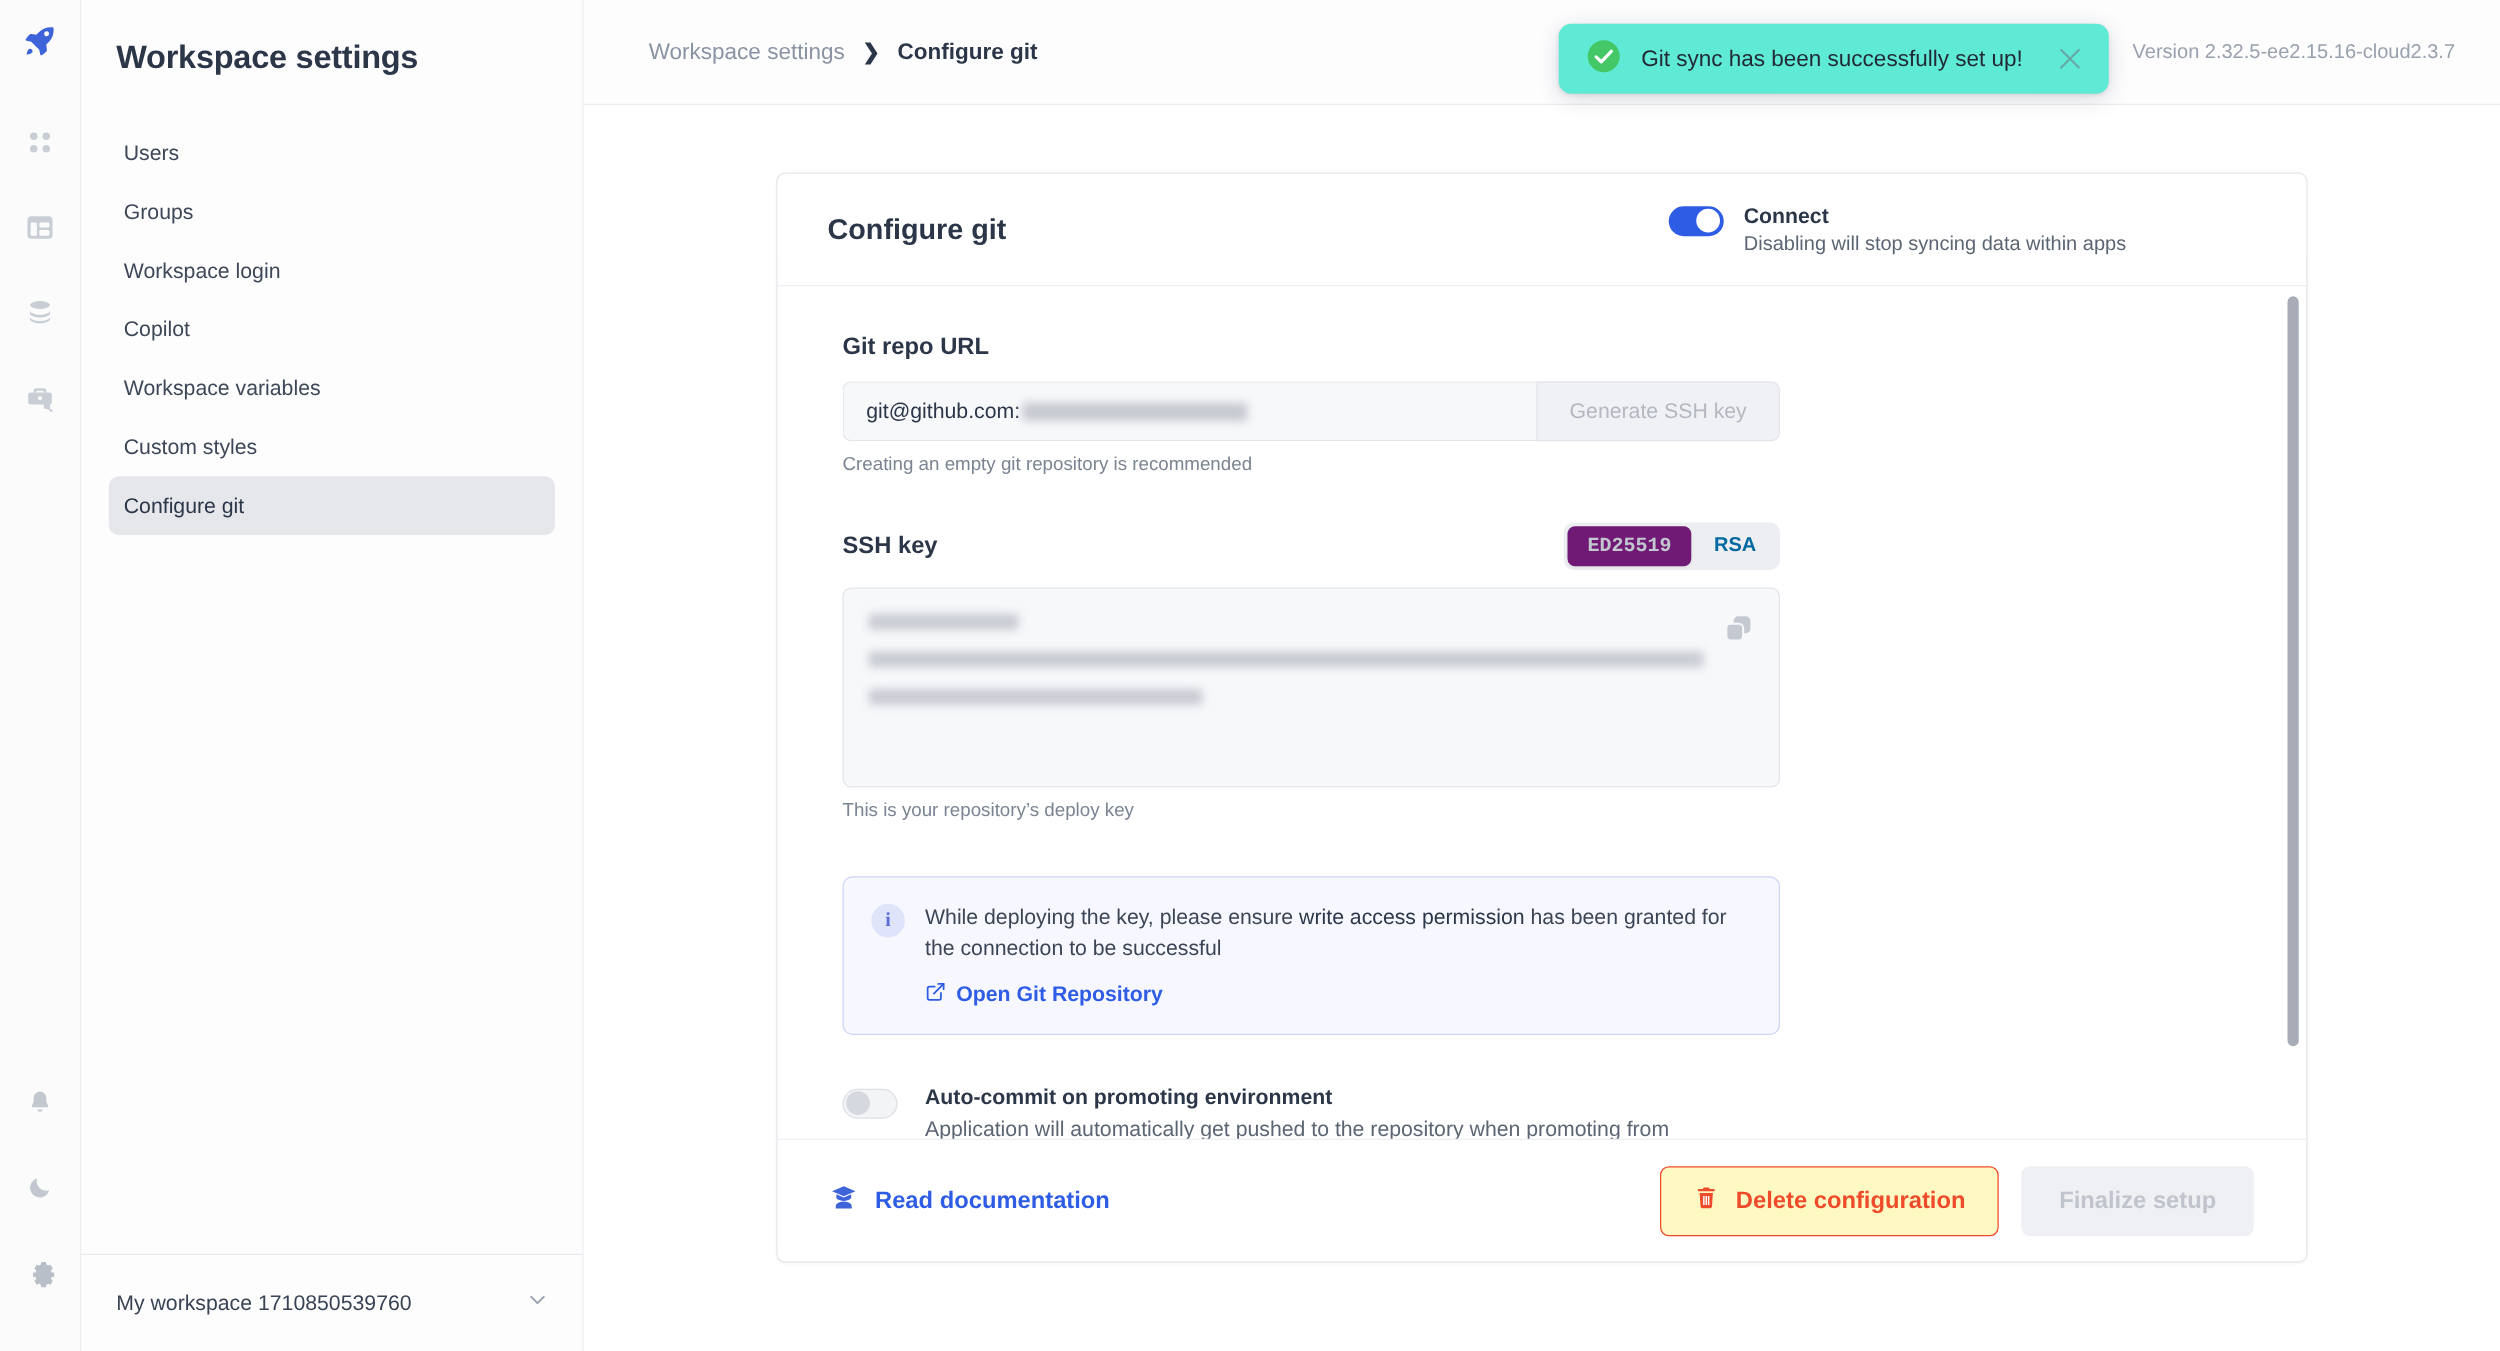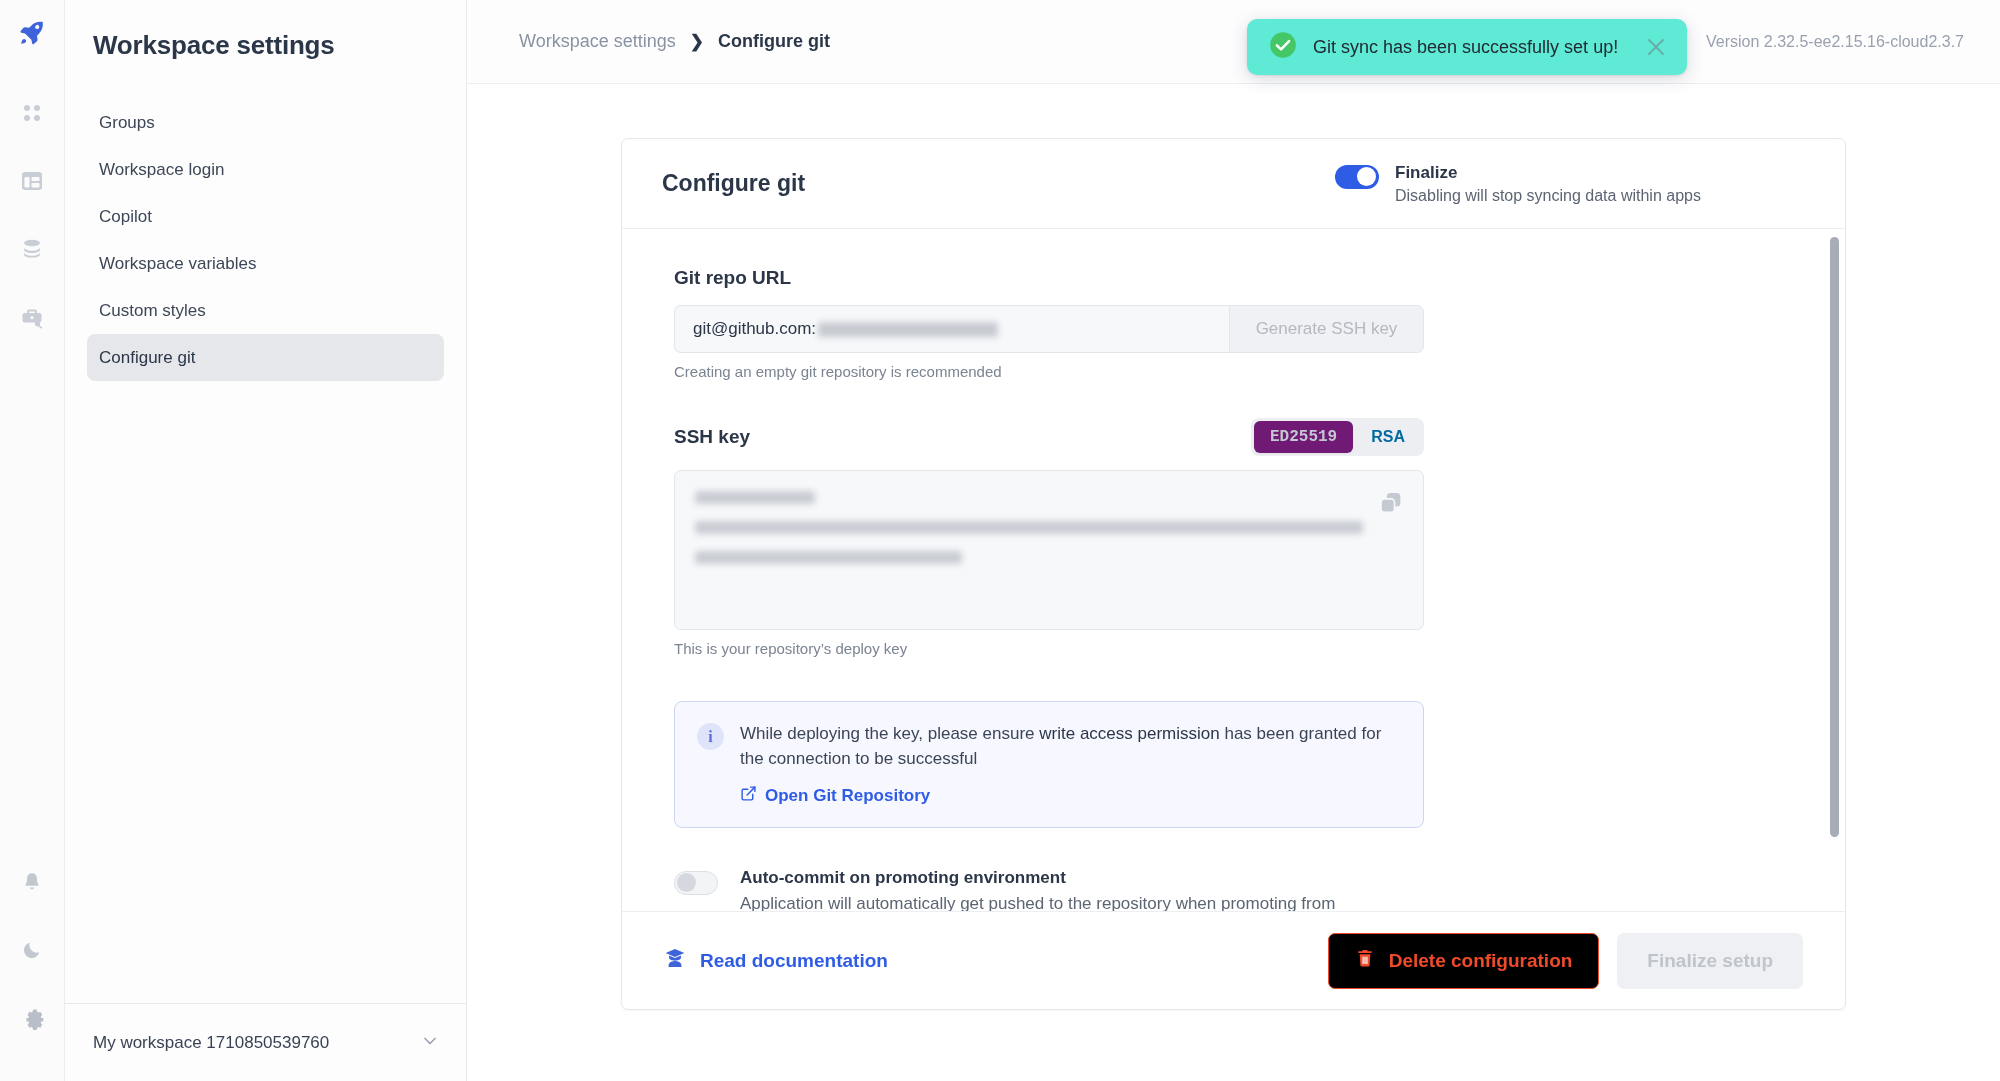--- a/index.html
+++ b/index.html
@@ -283,6 +283,9 @@
   <div class="sidebar">
     <div class="sidebar-title">Workspace settings</div>
     <div class="nav">
+      <div class="nav-item">
+          <span>Users</span>
+        </div>
       <div class="nav-item">
           <span>Groups</span>
         </div>

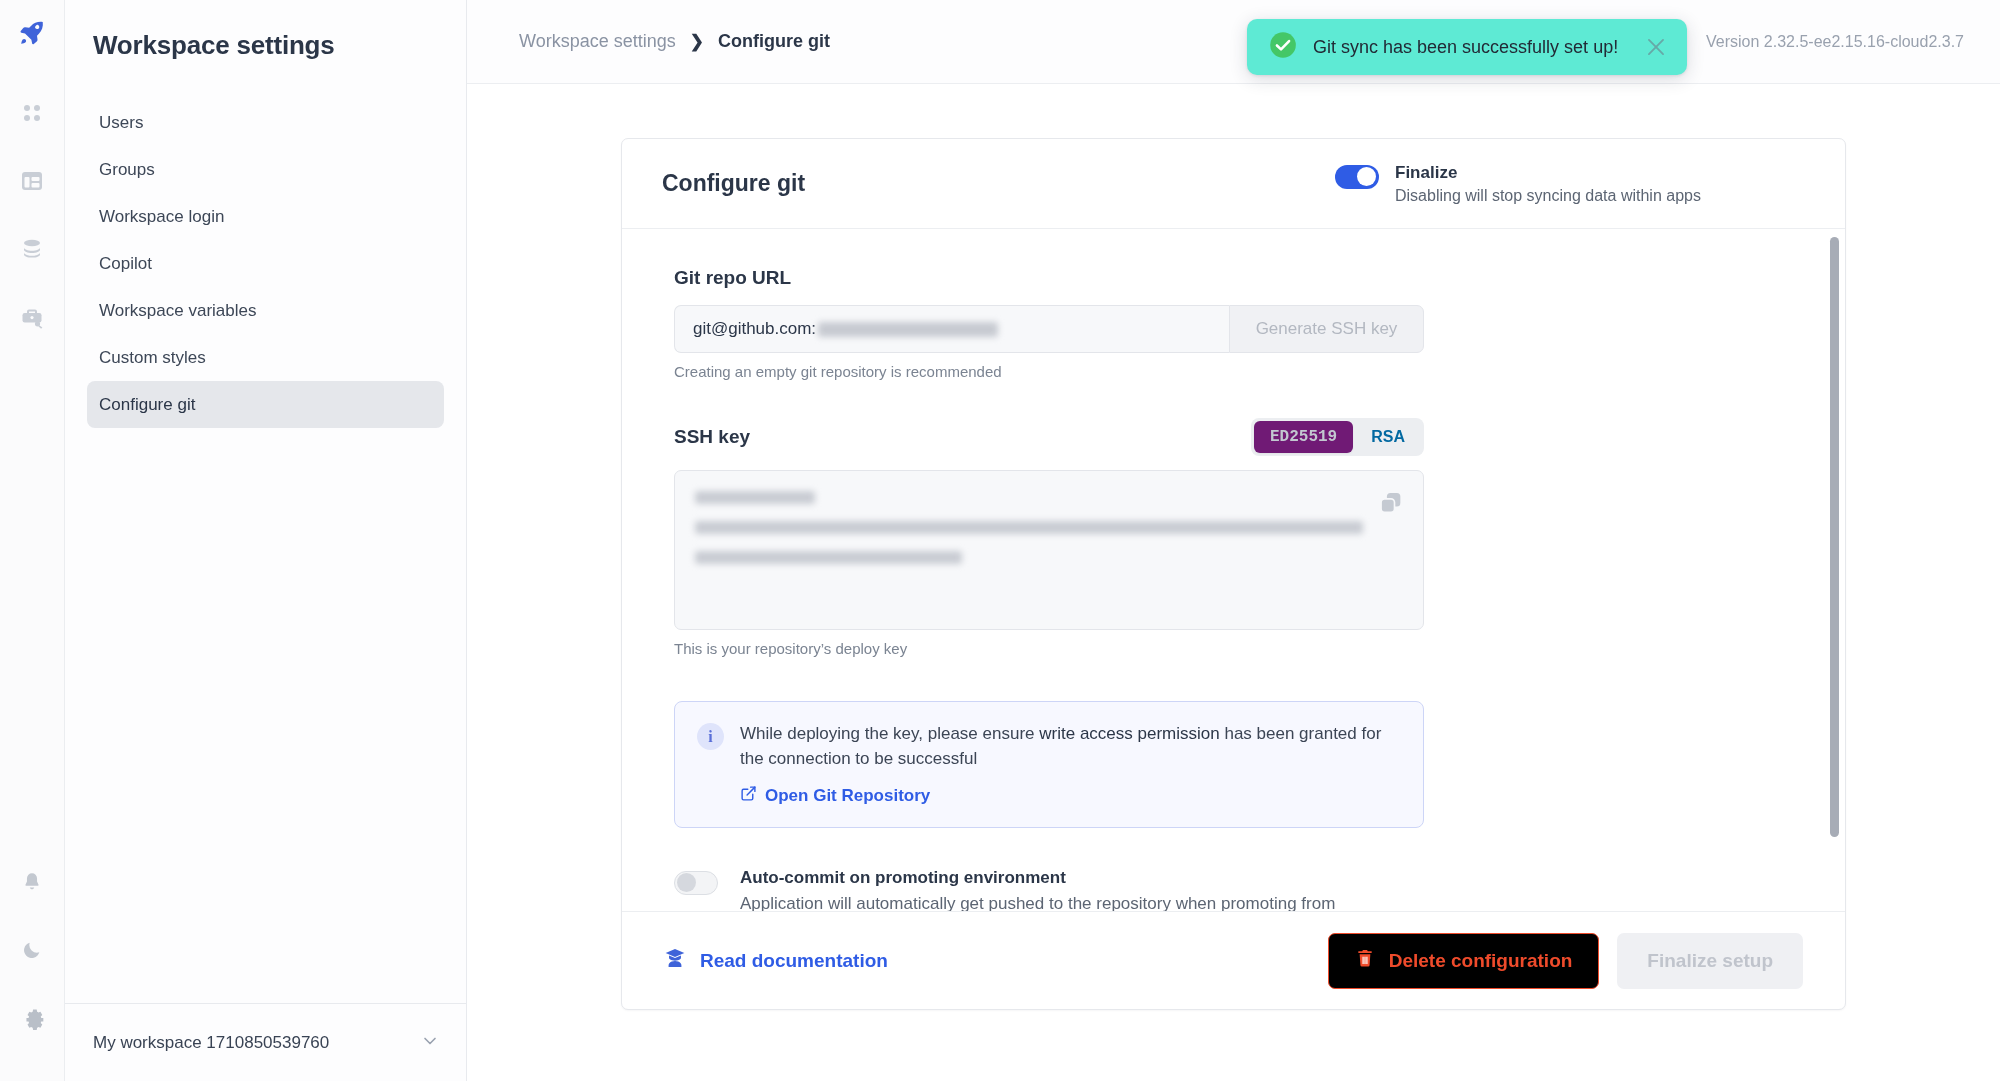--- a/index.html
+++ b/index.html
@@ -352,7 +352,7 @@
                 <span class="knob"></span>
               </div>
             <div class="connect-text">
-              <div class="t1">Finalize</div>
+              <div class="t1">Connect</div>
               <div class="t2">Disabling will stop syncing data within apps</div>
             </div>
           </div>

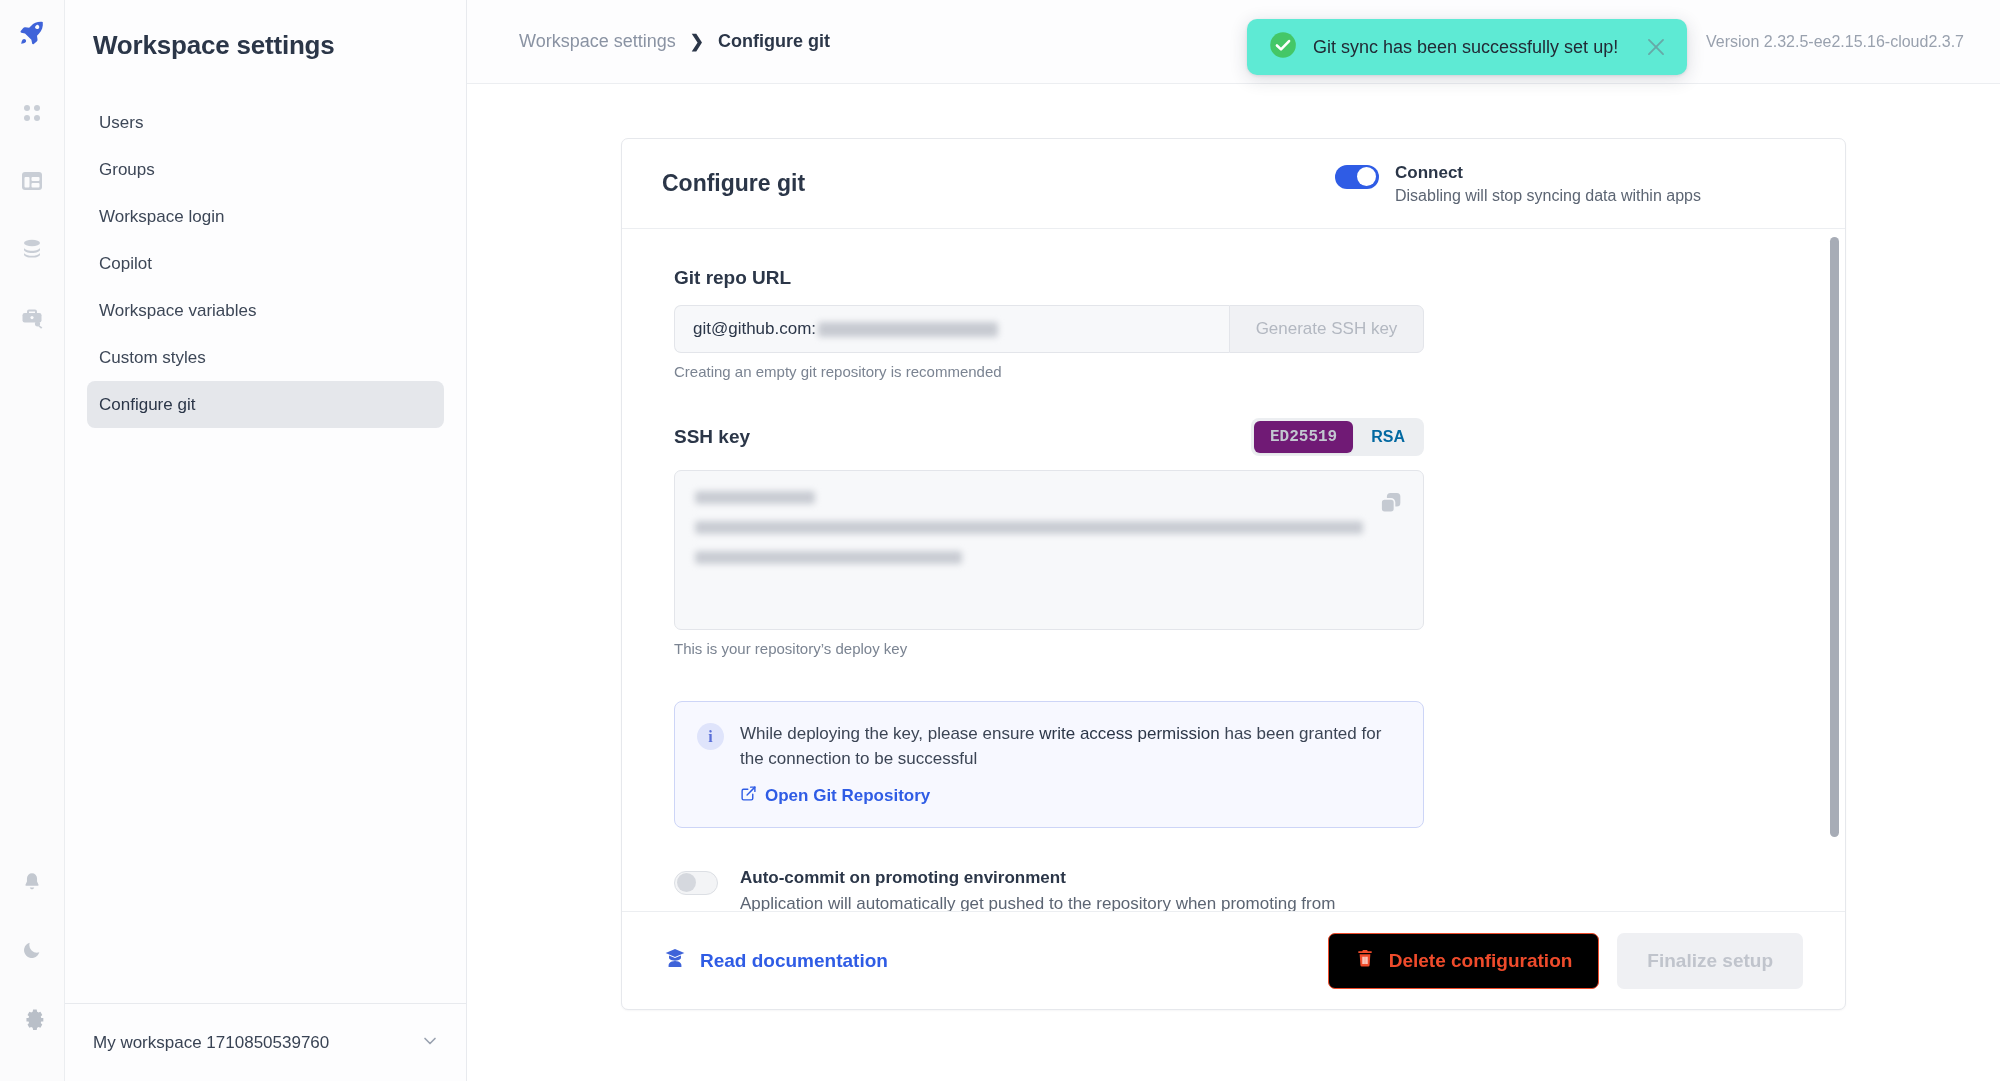--- a/index.html
+++ b/index.html
@@ -199,7 +199,7 @@
   .foot-actions { display: flex; align-items: center; gap: 18px; }
   .btn-delete {
     height: 56px; padding: 0 26px; border-radius: 7px;
-    border: 1px solid #ef4b2b; background: #000000; color: #ef4b2b;
+    border: 1px solid #ef4b2b; background: #fef9c3; color: #ef4b2b;
     font-size: 19px; font-weight: 700; cursor: pointer;
     display: inline-flex; align-items: center; gap: 14px;
   }

